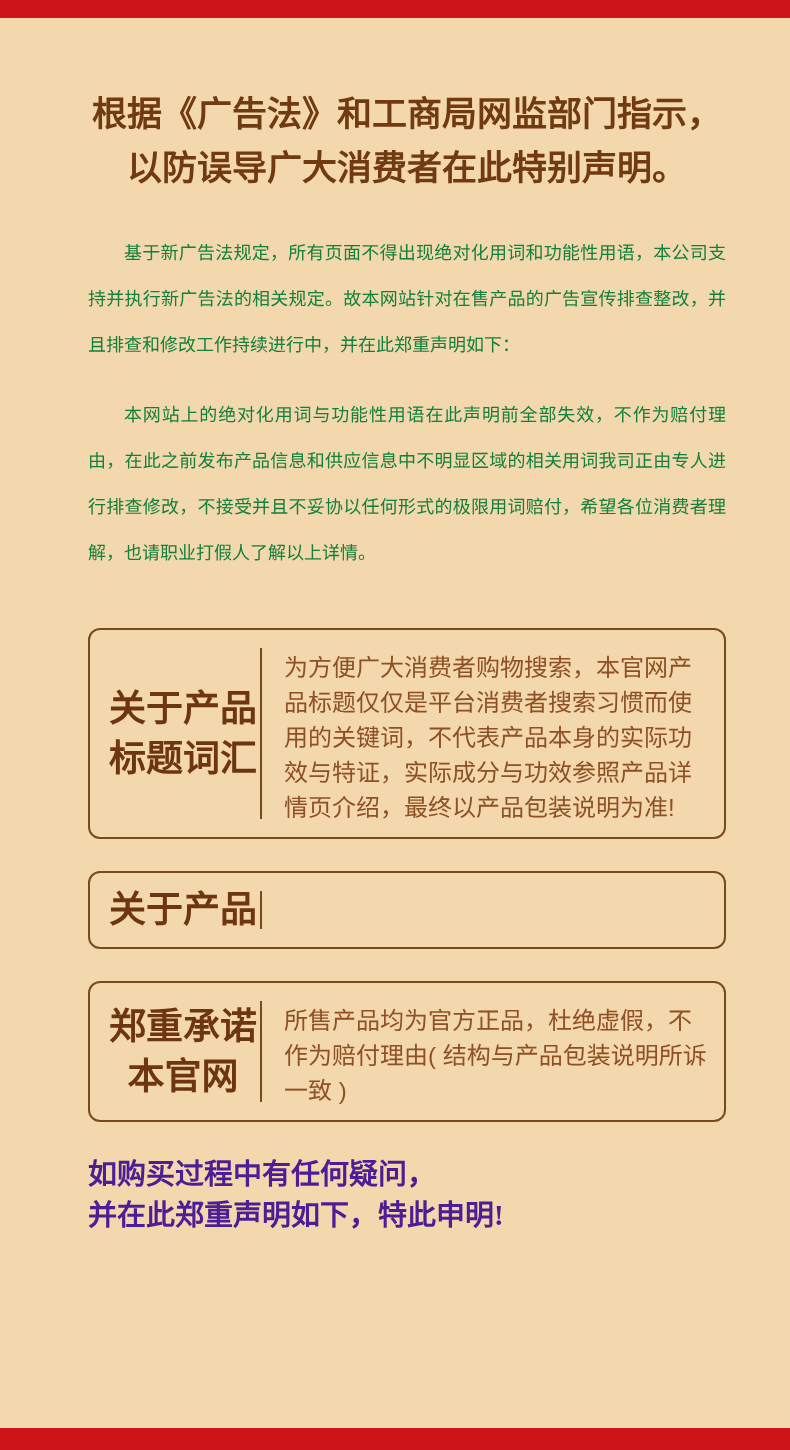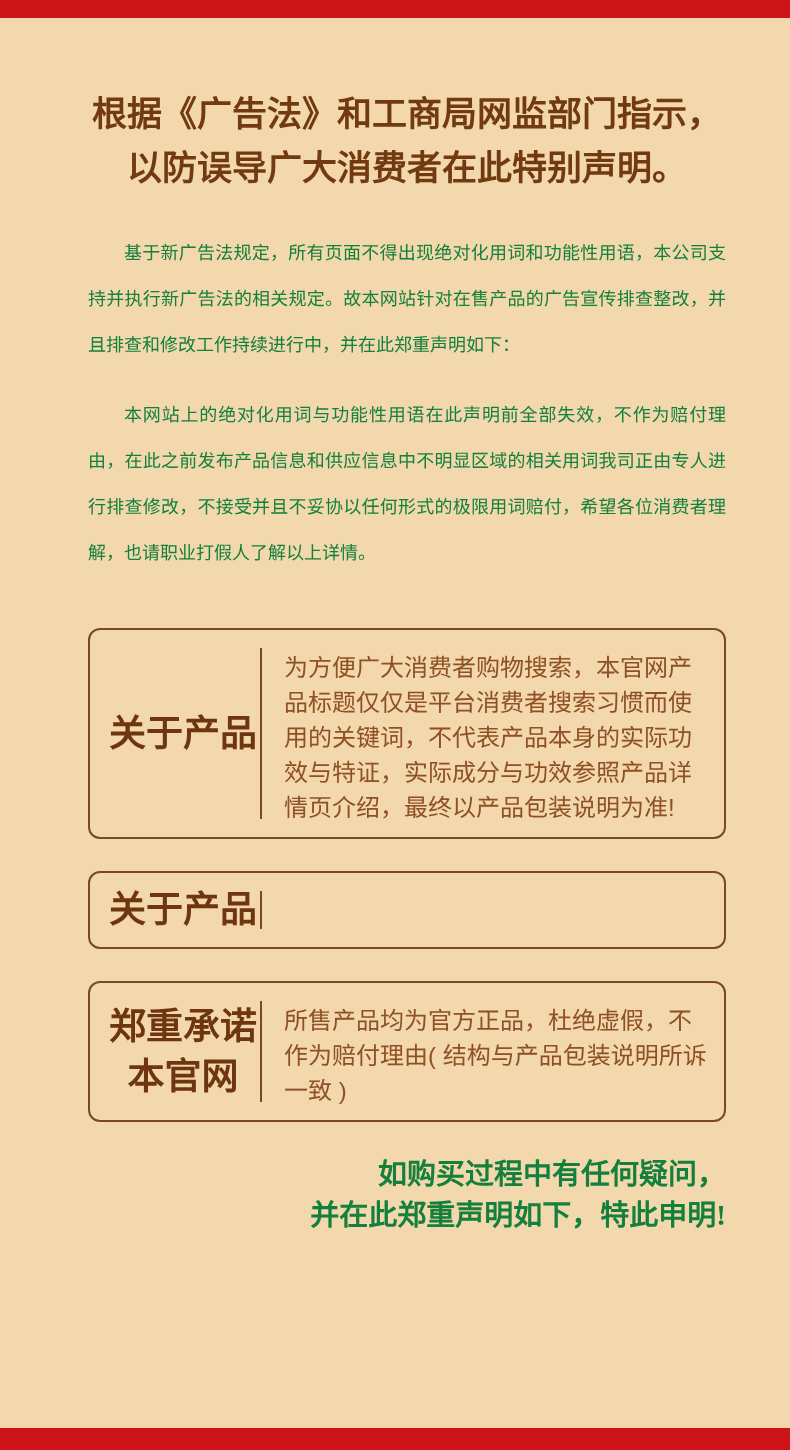--- a/index.html
+++ b/index.html
@@ -120,6 +120,7 @@
       <div class="notice-box">
         <div class="box-label">
           <div>关于产品</div>
+          <div>标题词汇</div>
         </div>
         <div class="box-divider"></div>
         <div class="box-text">为方便广大消费者购物搜索，本官网产品标题仅仅是平台消费者搜索习惯而使用的关键词，不代表产品本身的实际功效与特证，实际成分与功效参照产品详情页介绍，最终以产品包装说明为准!</div>

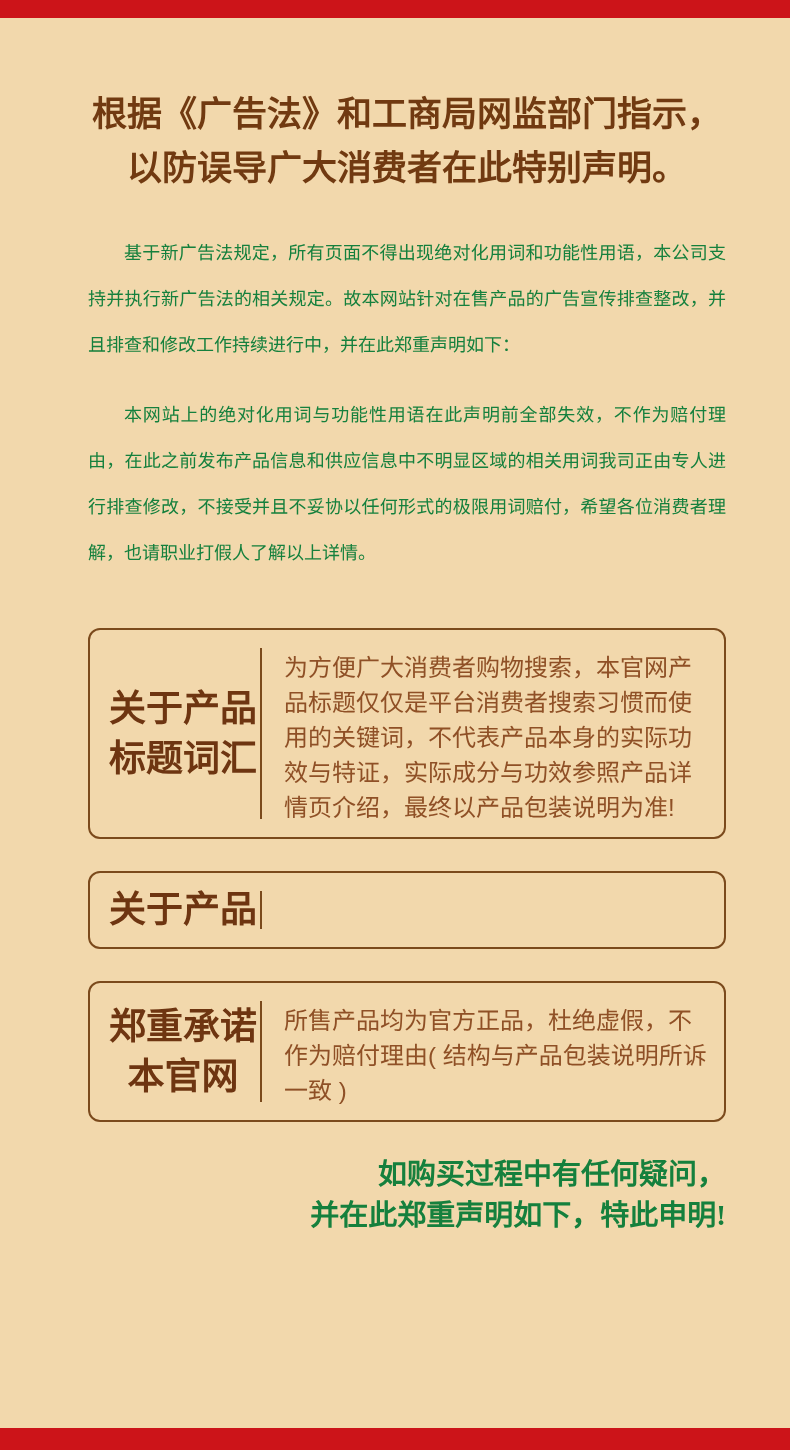--- a/index.html
+++ b/index.html
@@ -90,11 +90,11 @@
   }
 
   .footer {
-    text-align: right;
+    text-align: left;
     font-size: 29px;
     line-height: 41px;
     font-weight: bold;
-    color: #15803d;
+    color: #4c1d95;
   }
 </style>
 </head>

